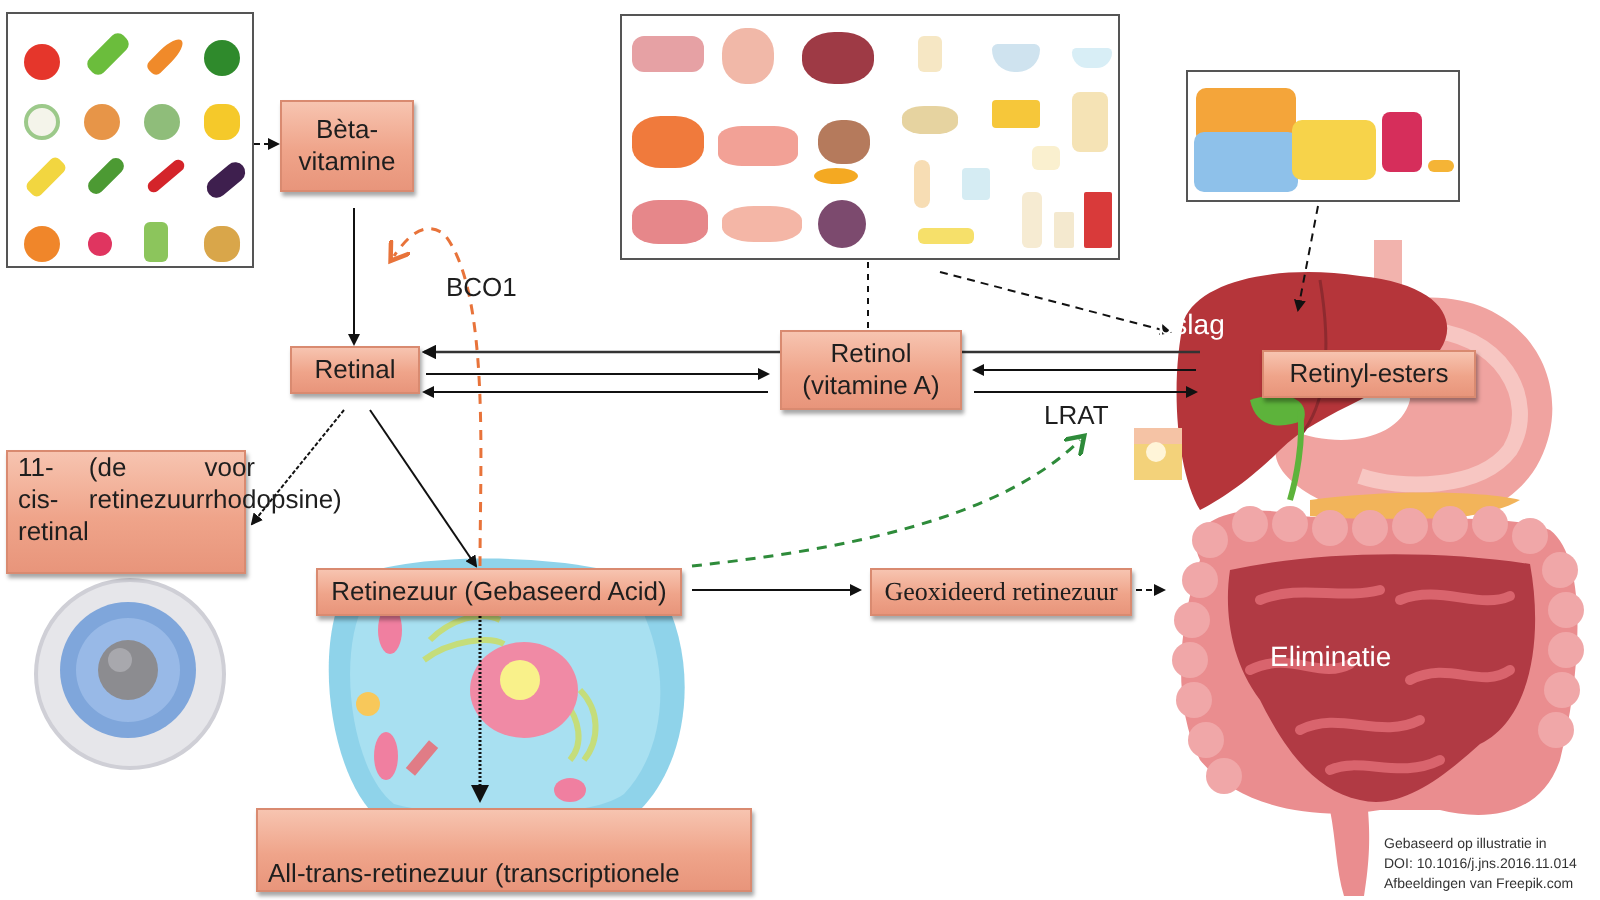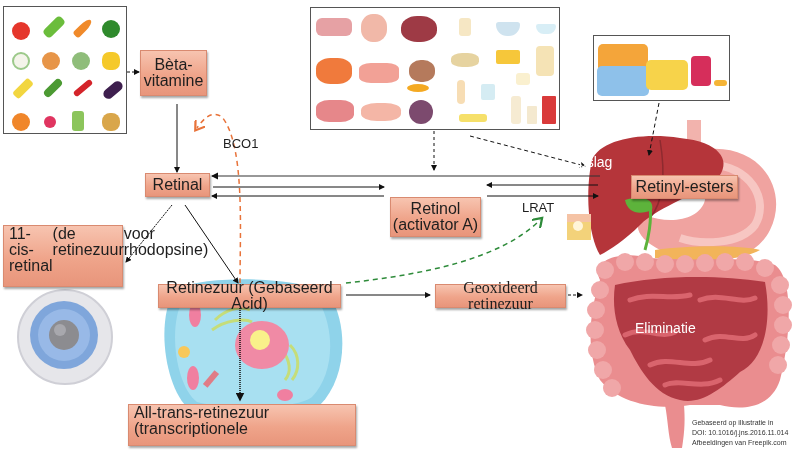--- a/index.html
+++ b/index.html
@@ -10,7 +10,7 @@
     border:1px solid #d98a70;
     box-shadow:1px 2px 2px rgba(0,0,0,0.35);
     color:#1e1e1e;
-    font-size:16px;
+    font-size:13px;
     line-height:16px;
     display:flex; align-items:center; justify-content:center; text-align:center;
     box-sizing:border-box;

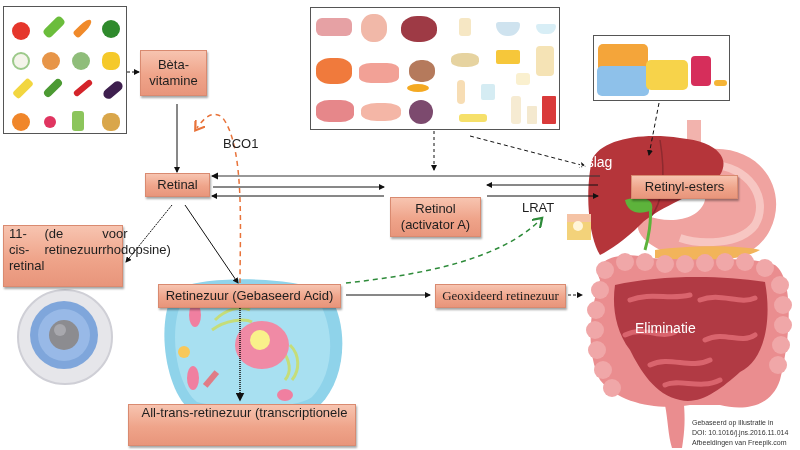--- a/index.html
+++ b/index.html
@@ -220,7 +220,7 @@
   <span>Retinal</span>
 </div>
 
-<div class="box" style="left:390px;top:197px;width:91px;height:40px;flex-direction:column;text-align:center;">
+<div class="box" style="left:390px;top:165px;width:91px;height:40px;flex-direction:column;text-align:center;">
   <span>Retinol</span>
   <span>(activator A)</span>
 </div>

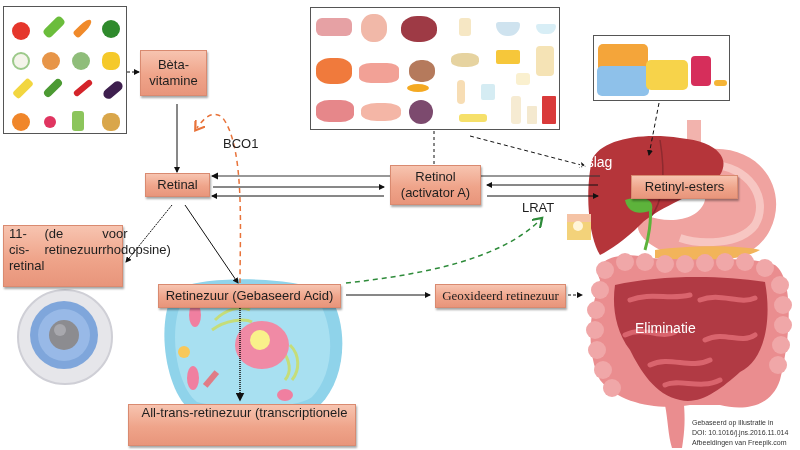--- a/index.html
+++ b/index.html
@@ -222,7 +222,7 @@
 
 <div class="box" style="left:390px;top:165px;width:91px;height:40px;flex-direction:column;text-align:center;">
   <span>Retinol</span>
-  <span>(activator A)</span>
+  <span>(vitamine A)</span>
 </div>
 
 <div class="box" style="left:590px;top:175px;width:107px;height:24px;margin-left:41px;">

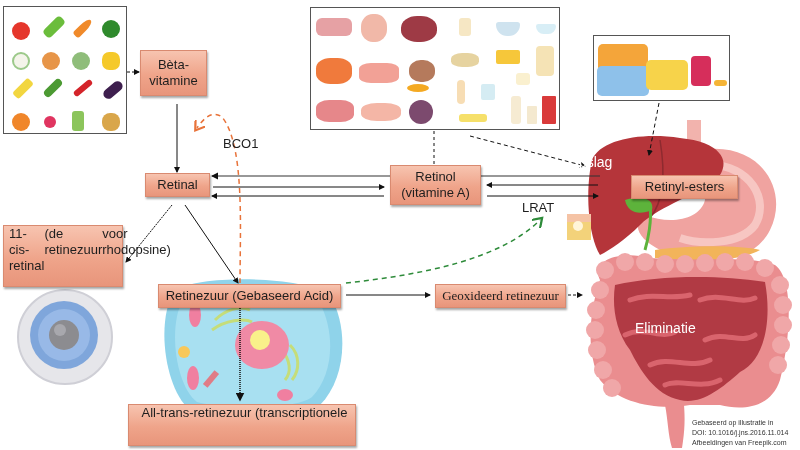--- a/index.html
+++ b/index.html
@@ -243,7 +243,7 @@
   <span>Geoxideerd retinezuur</span>
 </div>
 
-<div class="box left" style="left:128px;top:404px;width:228px;height:42px;flex-direction:column;align-items:center;">
+<div class="box left" style="left:128px;top:404px;width:248px;height:42px;flex-direction:row;align-items:flex-end;">
   <span>All-trans-retinezuur (transcriptionele</span>
 </div>
 

